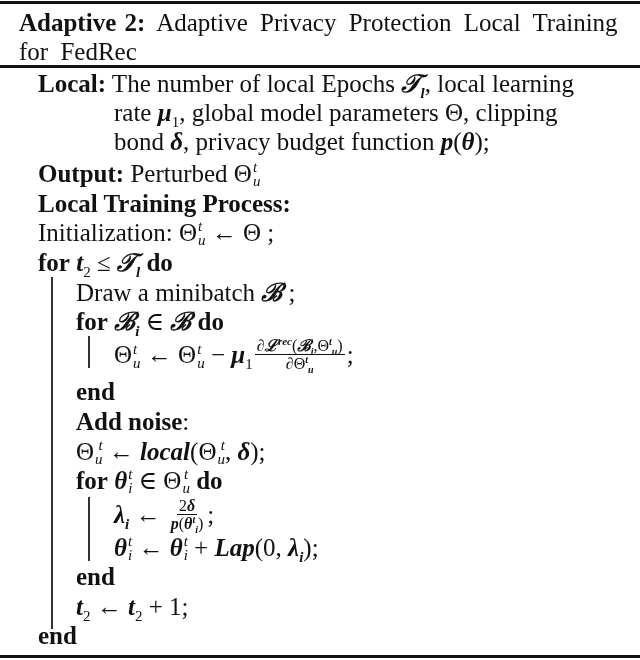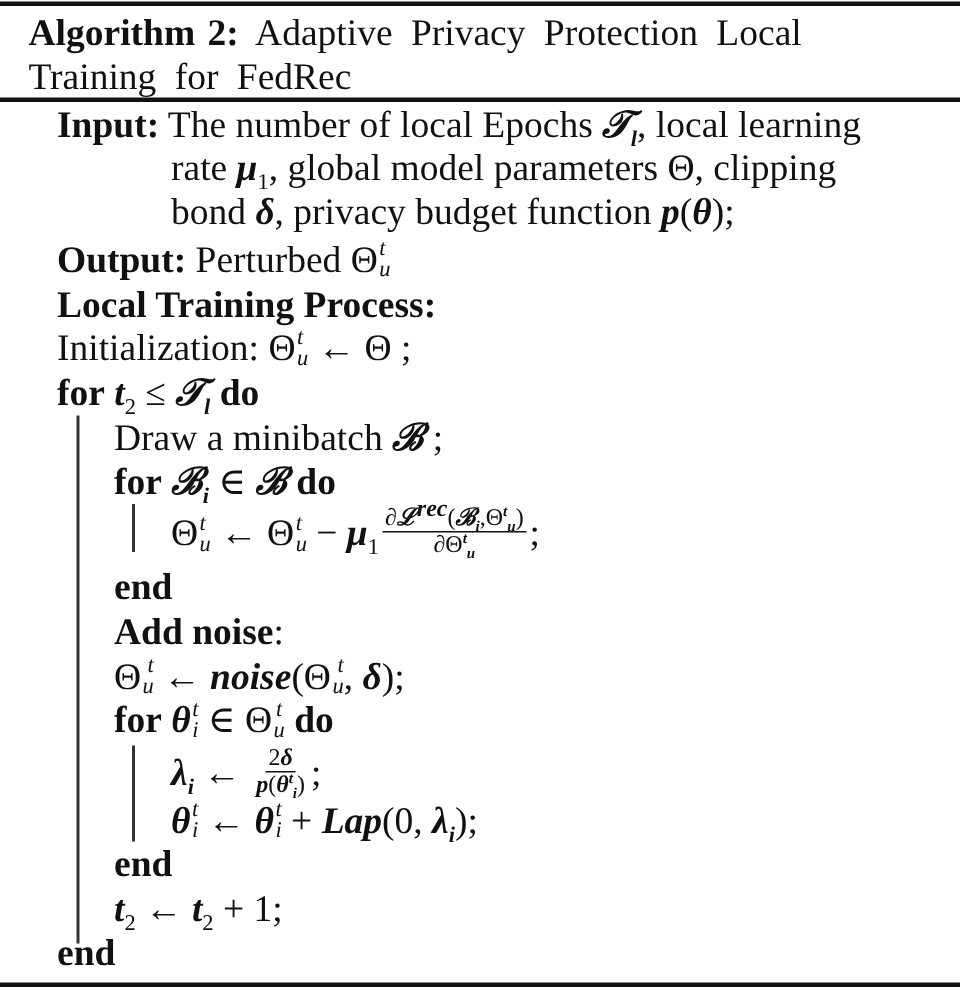--- a/index.html
+++ b/index.html
@@ -27,7 +27,7 @@
 <div class="rule top"></div>
 
 <div class="caption">
-  <b>Algorithm 2:</b>
+  <b>Adaptive 2:</b>
   <span>Adaptive Privacy Protection Local Training for FedRec</span>
 </div>
 

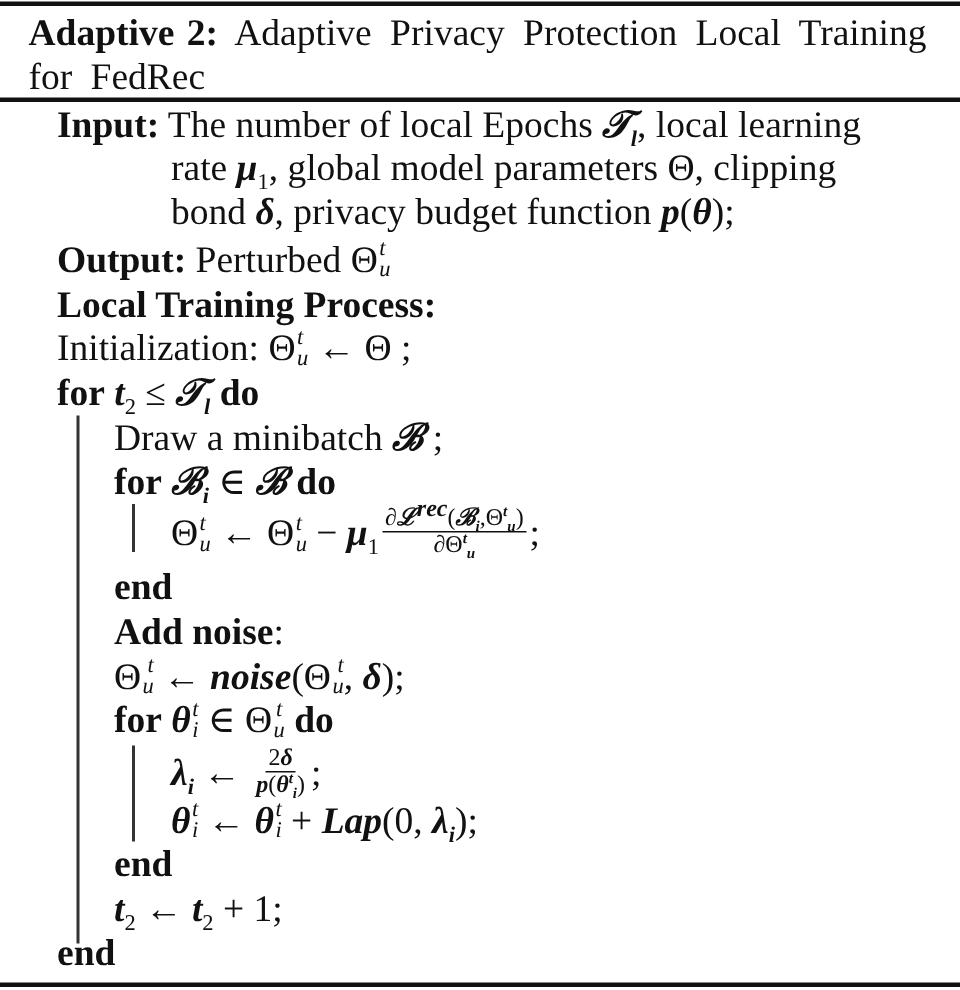--- a/index.html
+++ b/index.html
@@ -34,7 +34,7 @@
 <div class="rule mid"></div>
 
 <div class="line" style="left:38px; top:70px;">
-  <span class="kw">Input:</span>
+  <span class="kw">Local:</span>
   <span>The number of local Epochs <span class="m">𝒯<sub>l</sub></span>, local learning</span>
 </div>
 <div class="line" style="left:114px; top:99px;">

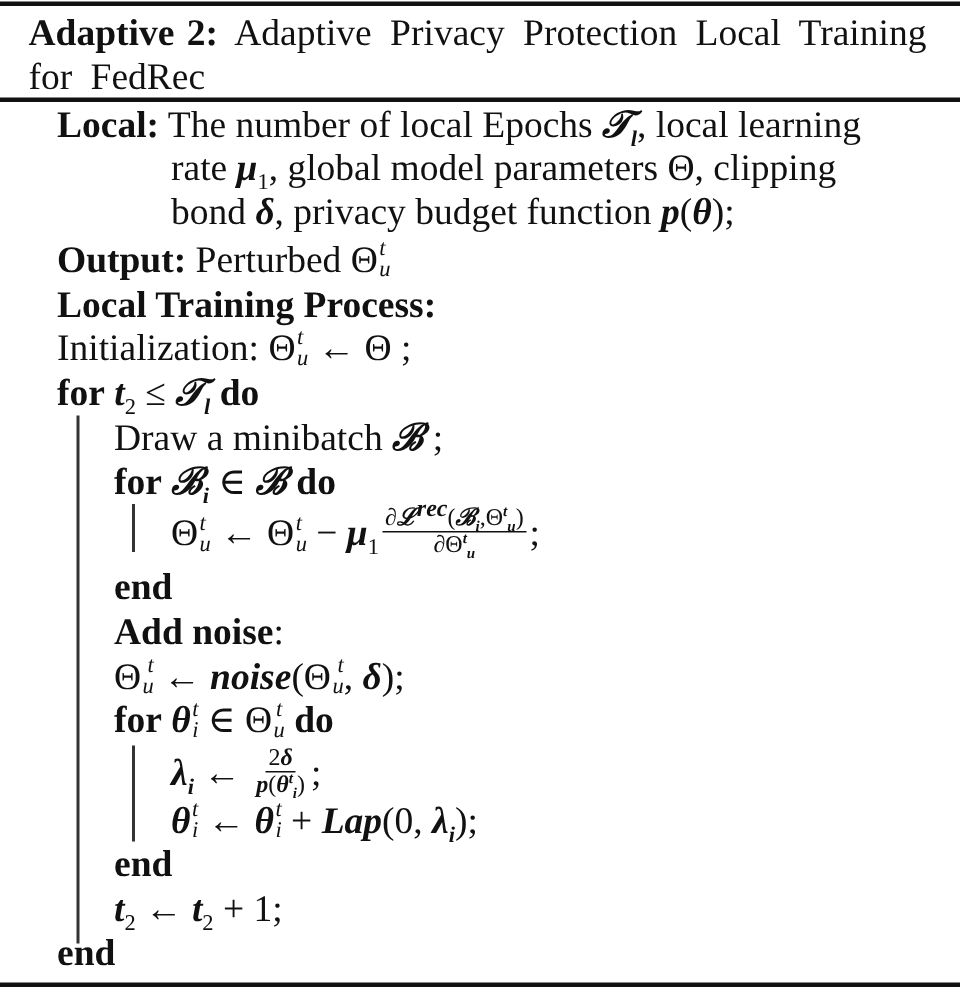--- a/index.html
+++ b/index.html
@@ -86,7 +86,7 @@
       <span>t</span>
       <span>u</span>
     </span> − <span class="m">μ</span><sub>1</sub><span class="frac">
-      <span class="num">∂<span class="m">ℒ</span><sup class="m" style="font-size:16px">rec</sup>(<span class="m">ℬ<sub style="font-size:10px">i</sub></span>,Θ<sup class="m" style="font-size:10px">t</sup><sub class="m" style="font-size:10px">u</sub>)</span>
+      <span class="num">∂<span class="m">ℒ</span><sup class="m" style="font-size:11px">rec</sup>(<span class="m">ℬ<sub style="font-size:10px">i</sub></span>,Θ<sup class="m" style="font-size:10px">t</sup><sub class="m" style="font-size:10px">u</sub>)</span>
       <span class="den">∂Θ<sup class="m" style="font-size:10px">t</sup><sub class="m" style="font-size:10px">u</sub></span>
     </span>;
 </div>

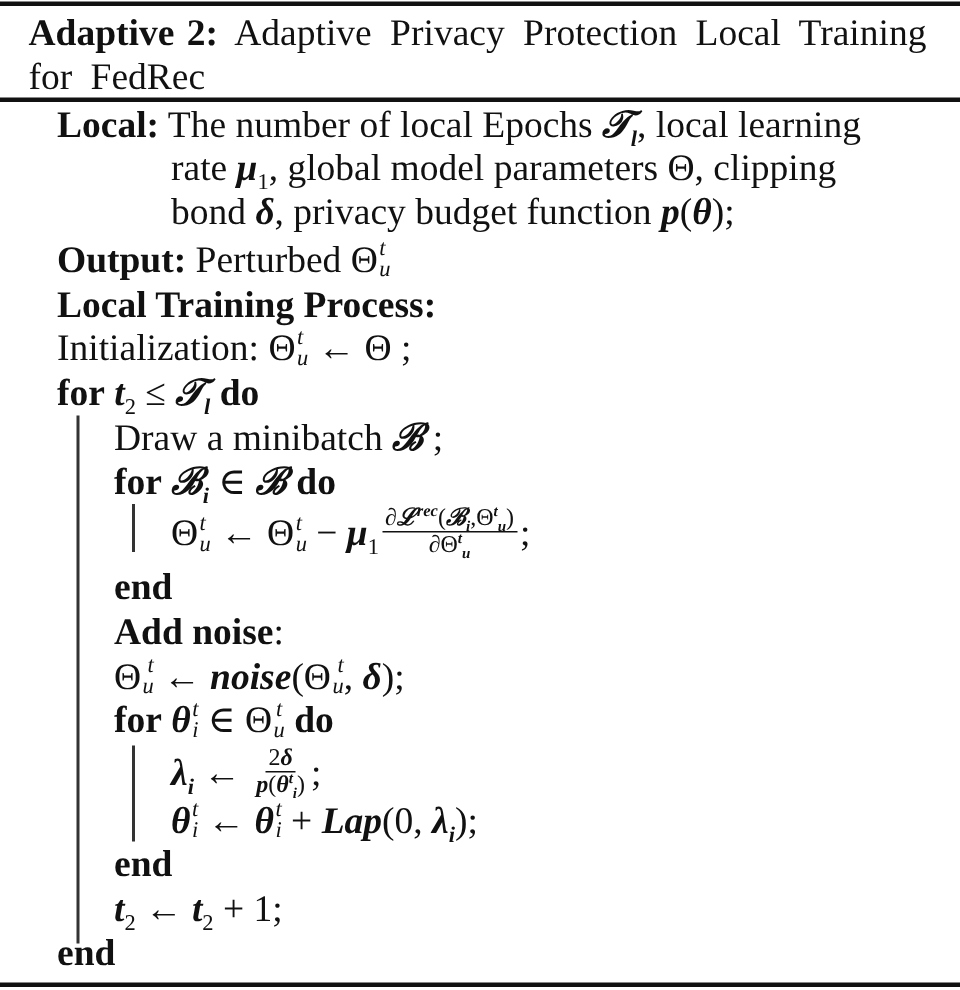--- a/index.html
+++ b/index.html
@@ -101,7 +101,7 @@
   Θ<span class="ss">
       <span>t</span>
       <span>u</span>
-    </span> ← <span class="m">noise</span>(Θ<span class="ss">
+    </span> ← <span class="m">local</span>(Θ<span class="ss">
       <span>t</span>
       <span>u</span>
     </span>, <span class="m">δ</span>);

